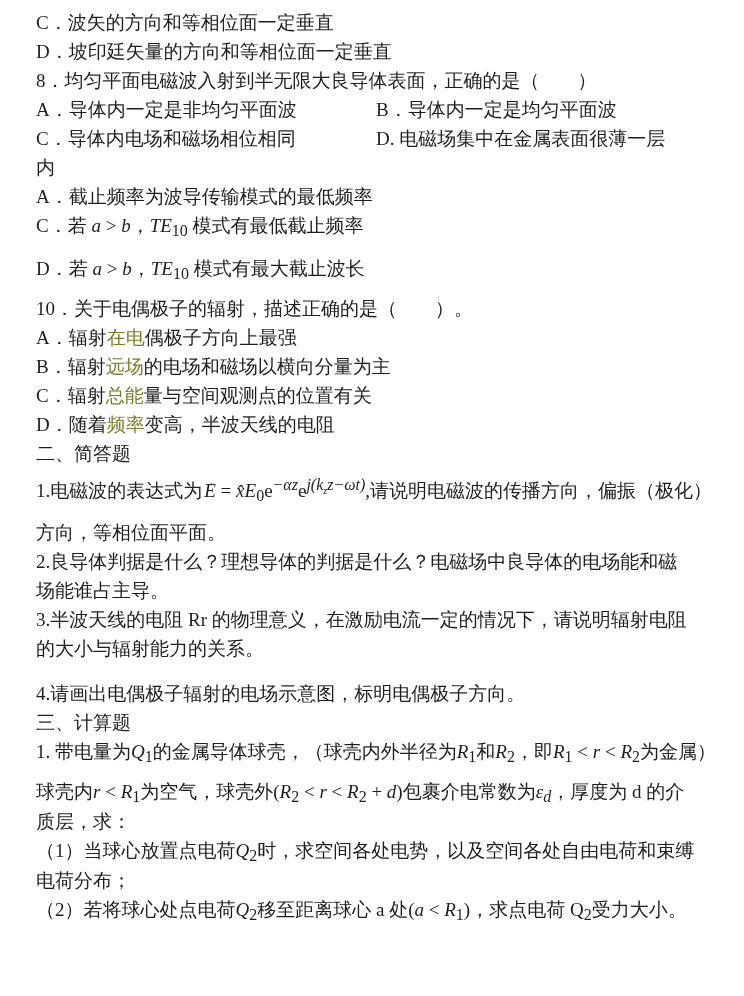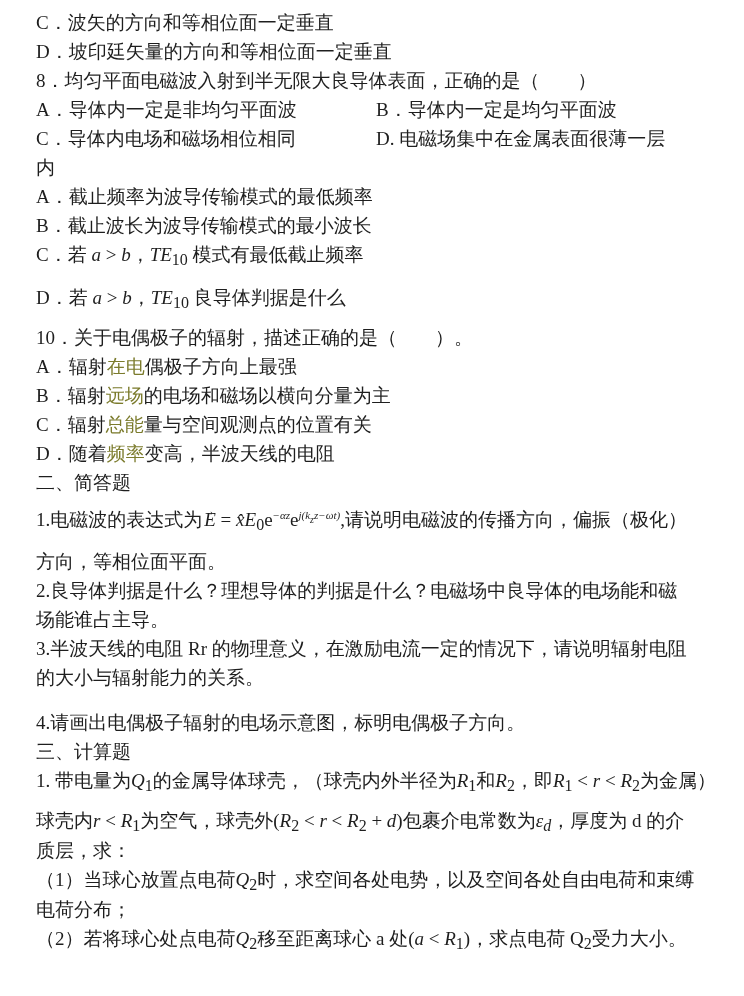--- a/index.html
+++ b/index.html
@@ -33,7 +33,6 @@
     <div class="line cols"><span class="cell" style="left: 0px;"><span>C．导体内电场和磁场相位相同</span></span><span class="cell" style="left: 340px;"><span>D. 电磁场集中在金属表面很薄一层</span></span></div>
     <div class="line"><span>内</span></div>
     <div class="line"><span>A．截止频率为波导传输模式的最低频率</span></div>
-    <div class="line"><span>B．截止波长为波导传输模式的最小波长</span></div>
     <div class="line"><span>C．若 </span><span class="it">a</span><span> &gt; </span><span class="it">b</span><span>，</span><span class="it">TE</span><span class="sub">10</span><span> 模式有最低截止频率</span></div>
     <div class="line" style="margin-top: 13px;"><span>D．若 </span><span class="it">a</span><span> &gt; </span><span class="it">b</span><span>，</span><span class="it">TE</span><span class="sub">10</span><span> 良导体判据是什么</span></div>
     <div class="line" style="margin-top: 10px;"><span>10．关于电偶极子的辐射，描述正确的是（　　）。</span></div>

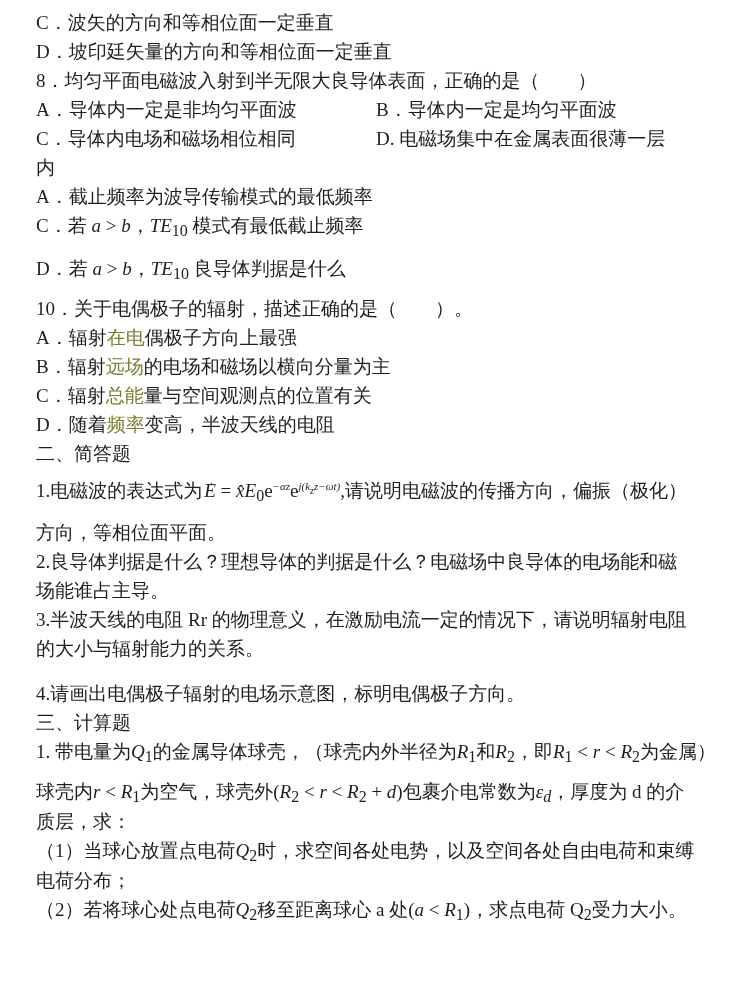--- a/index.html
+++ b/index.html
@@ -34,7 +34,7 @@
     <div class="line"><span>内</span></div>
     <div class="line"><span>A．截止频率为波导传输模式的最低频率</span></div>
     <div class="line"><span>C．若 </span><span class="it">a</span><span> &gt; </span><span class="it">b</span><span>，</span><span class="it">TE</span><span class="sub">10</span><span> 模式有最低截止频率</span></div>
-    <div class="line" style="margin-top: 13px;"><span>D．若 </span><span class="it">a</span><span> &gt; </span><span class="it">b</span><span>，</span><span class="it">TE</span><span class="sub">10</span><span> 良导体判据是什么</span></div>
+    <div class="line" style="margin-top: 13px;"><span>D．若 </span><span class="it">a</span><span> &gt; </span><span class="it">b</span><span>，</span><span class="it">TE</span><span class="sub">10</span><span> 模式有最大截止波长</span></div>
     <div class="line" style="margin-top: 10px;"><span>10．关于电偶极子的辐射，描述正确的是（　　）。</span></div>
     <div class="line"><span>A．辐射</span><span class="hl">在电</span><span>偶极子方向上最强</span></div>
     <div class="line"><span>B．辐射</span><span class="hl">远场</span><span>的电场和磁场以横向分量为主</span></div>

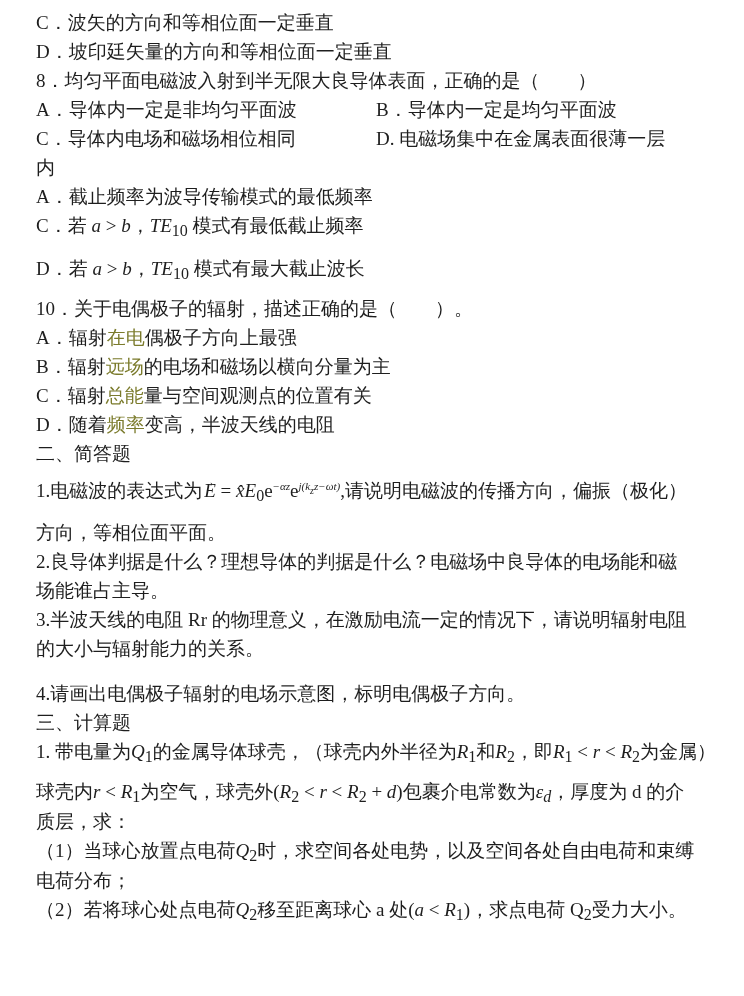--- a/index.html
+++ b/index.html
@@ -16,7 +16,7 @@
   .cell { position:absolute; top:0; white-space:pre; }
   .it { font-style:italic; }
   .sub { font-size:16px; position:relative; top:4px; }
-  .sup { font-size:11px; position:relative; top:-7px;text-align:center; }
+  .sup { font-size:16px; position:relative; top:-7px;text-align:center; }
   .ss  { font-size:10px; position:relative; top:-3px; }
   .hl  { color:var(--hl); }
   .vec { position:relative; margin-left:2px; }

